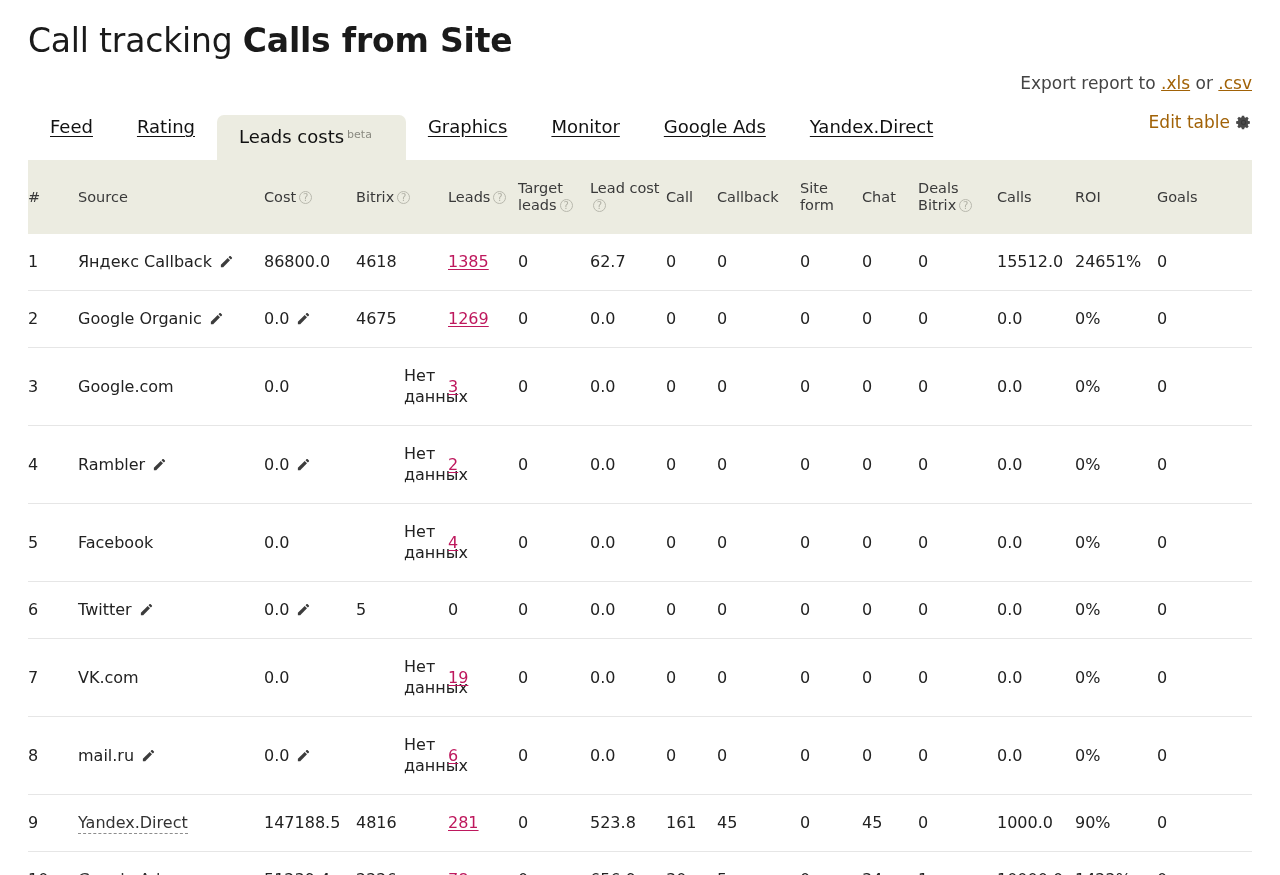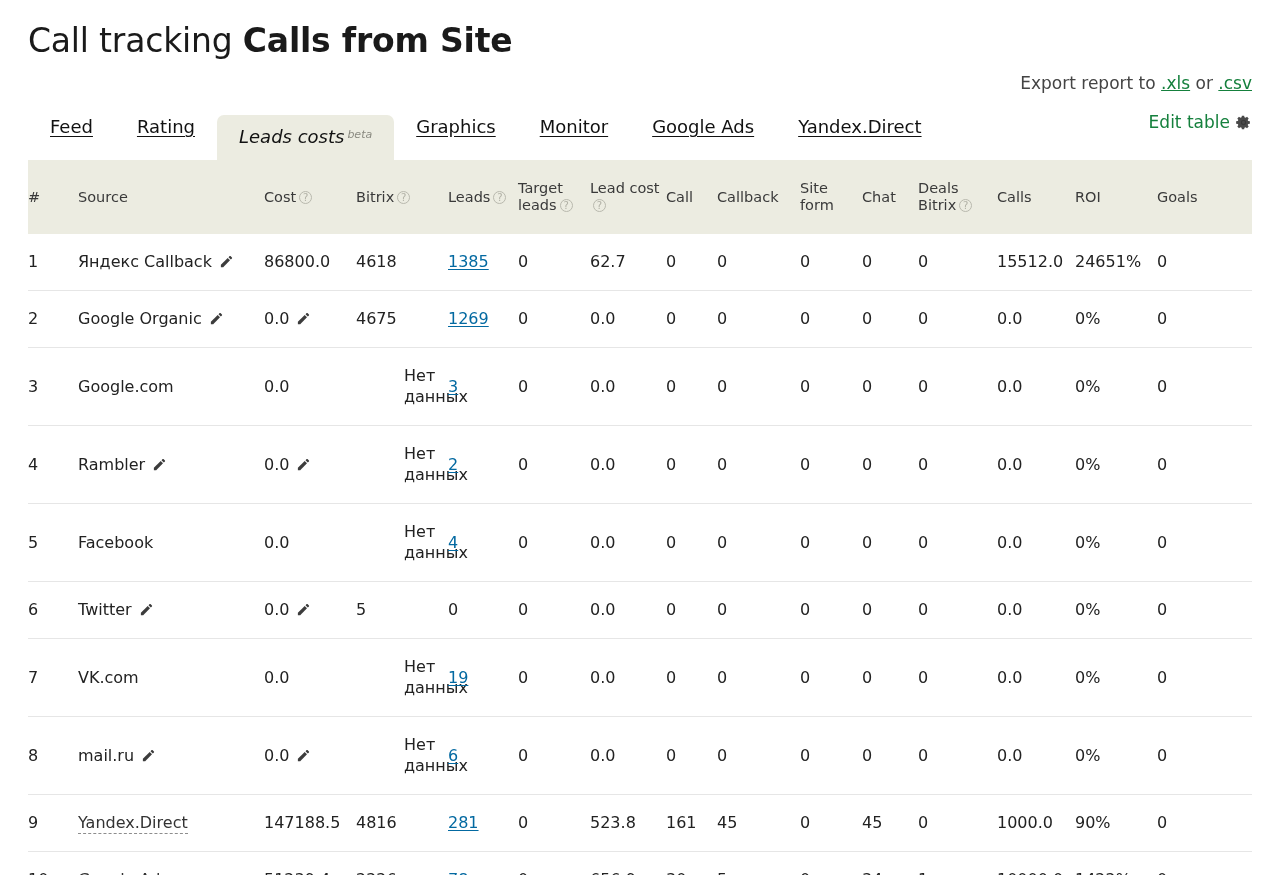--- a/index.html
+++ b/index.html
@@ -41,7 +41,7 @@
     color: #444;
   }
   .export-block a {
-    color: #15803d;
+    color: #a16207;
     text-decoration: underline;
   }
   .edit-table-row {

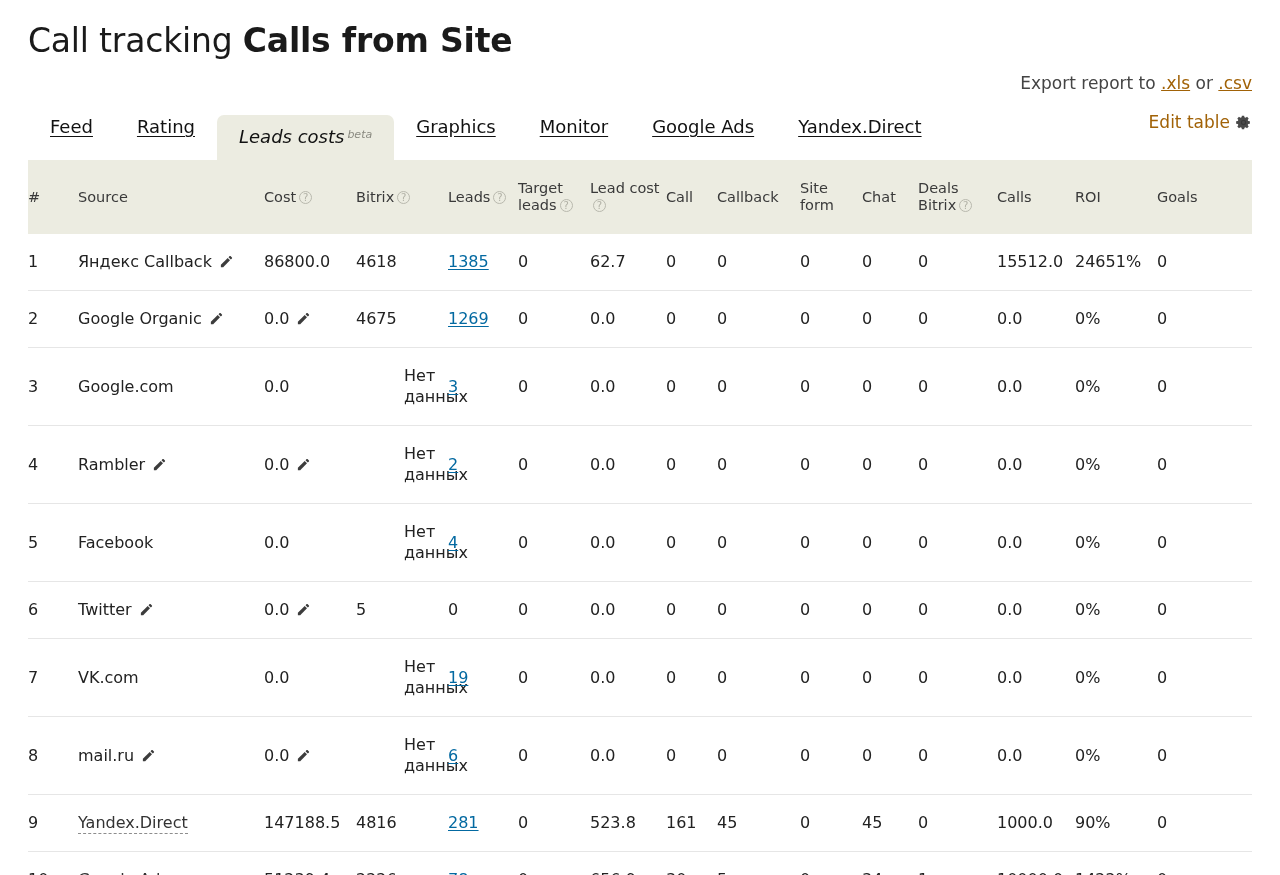--- a/index.html
+++ b/index.html
@@ -83,8 +83,7 @@
   .tab.active {
     background: #ecece1;
     border-radius: 7px 7px 0 0;
-    padding: 9px 22px 12px 22px;
-    font-style: italic;
+    padding: 9px 34px 12px 22px;
   }
   .tab.active .tab-label { text-decoration: none; }
   .tab .beta {

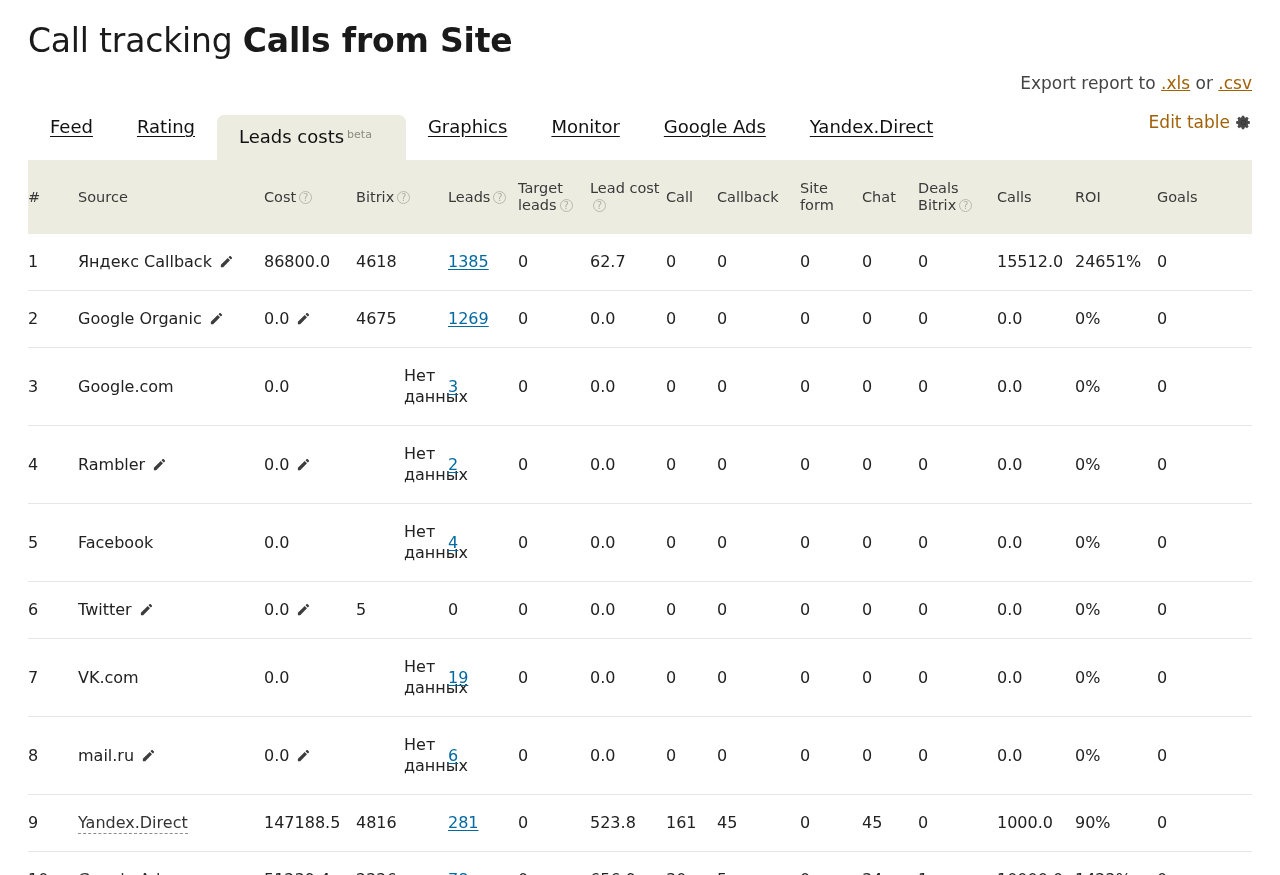--- a/index.html
+++ b/index.html
@@ -169,7 +169,7 @@
     margin-left: 7px;
   }
   .leads-link {
-    color: #0369a1;
+    color: #be185d;
     text-decoration: underline;
     text-underline-offset: 2px;
   }

